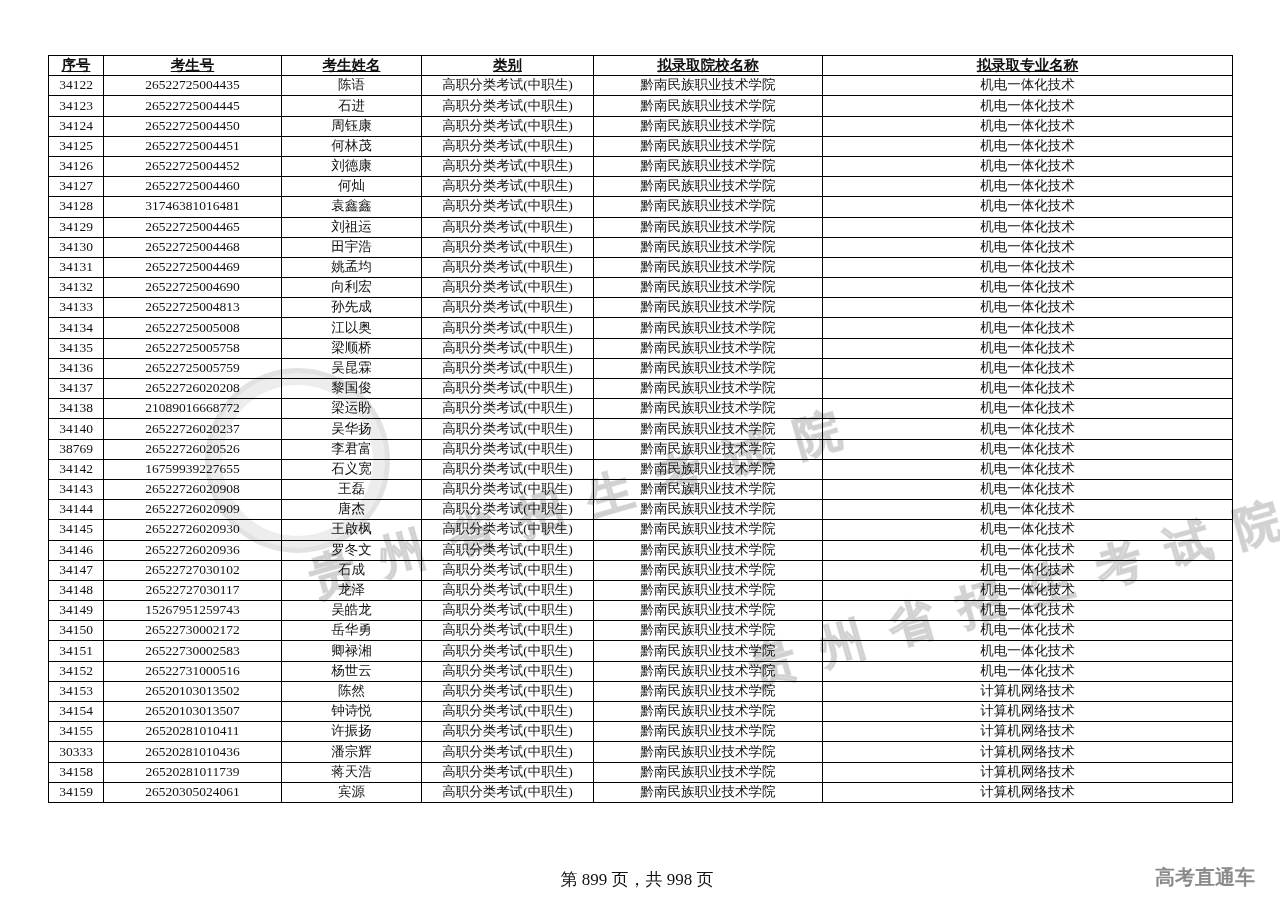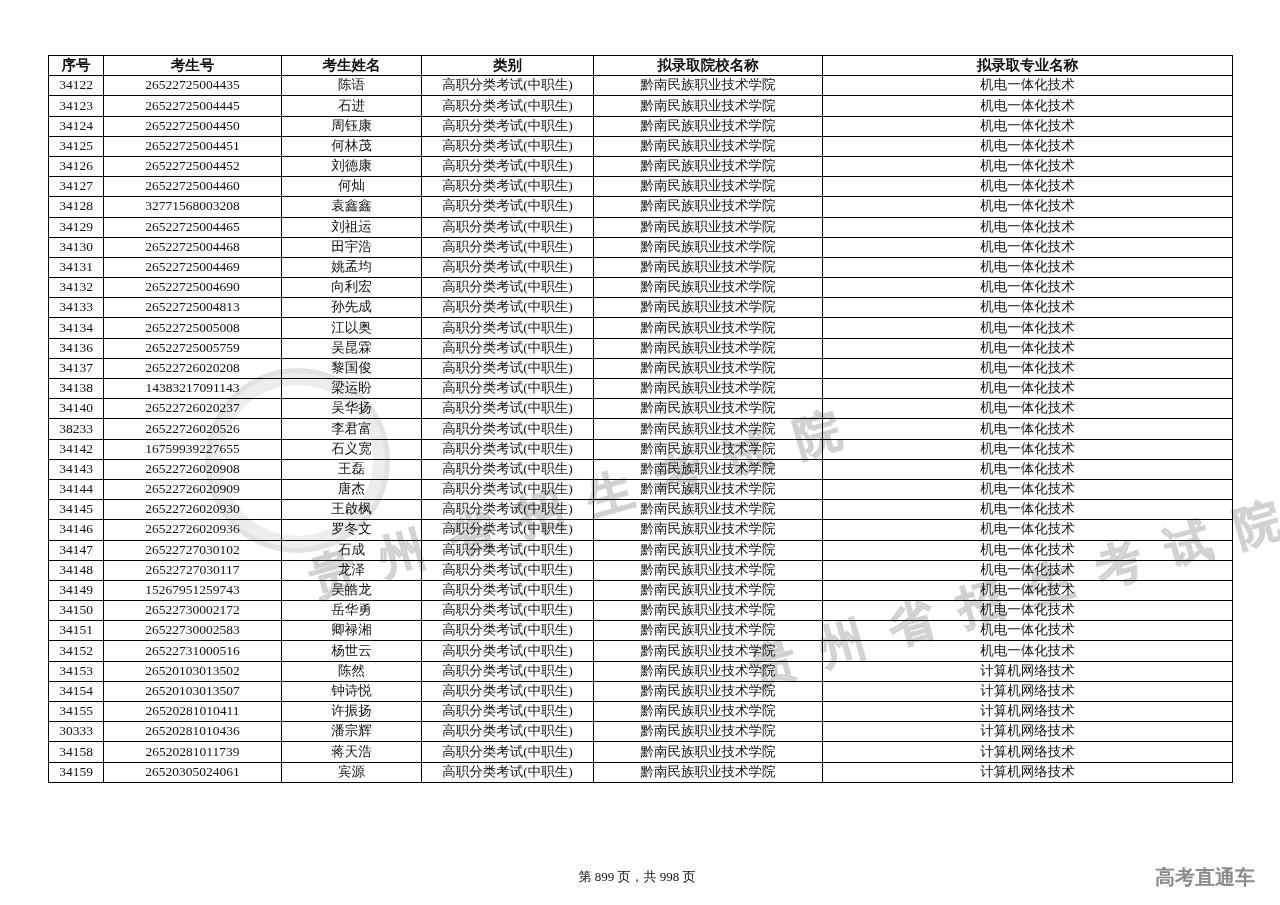--- a/index.html
+++ b/index.html
@@ -56,6 +56,7 @@
   th {
     font-weight: bold;
     font-size: 14.5px;
+    text-decoration: underline;
   }
   td { background: transparent; }
 

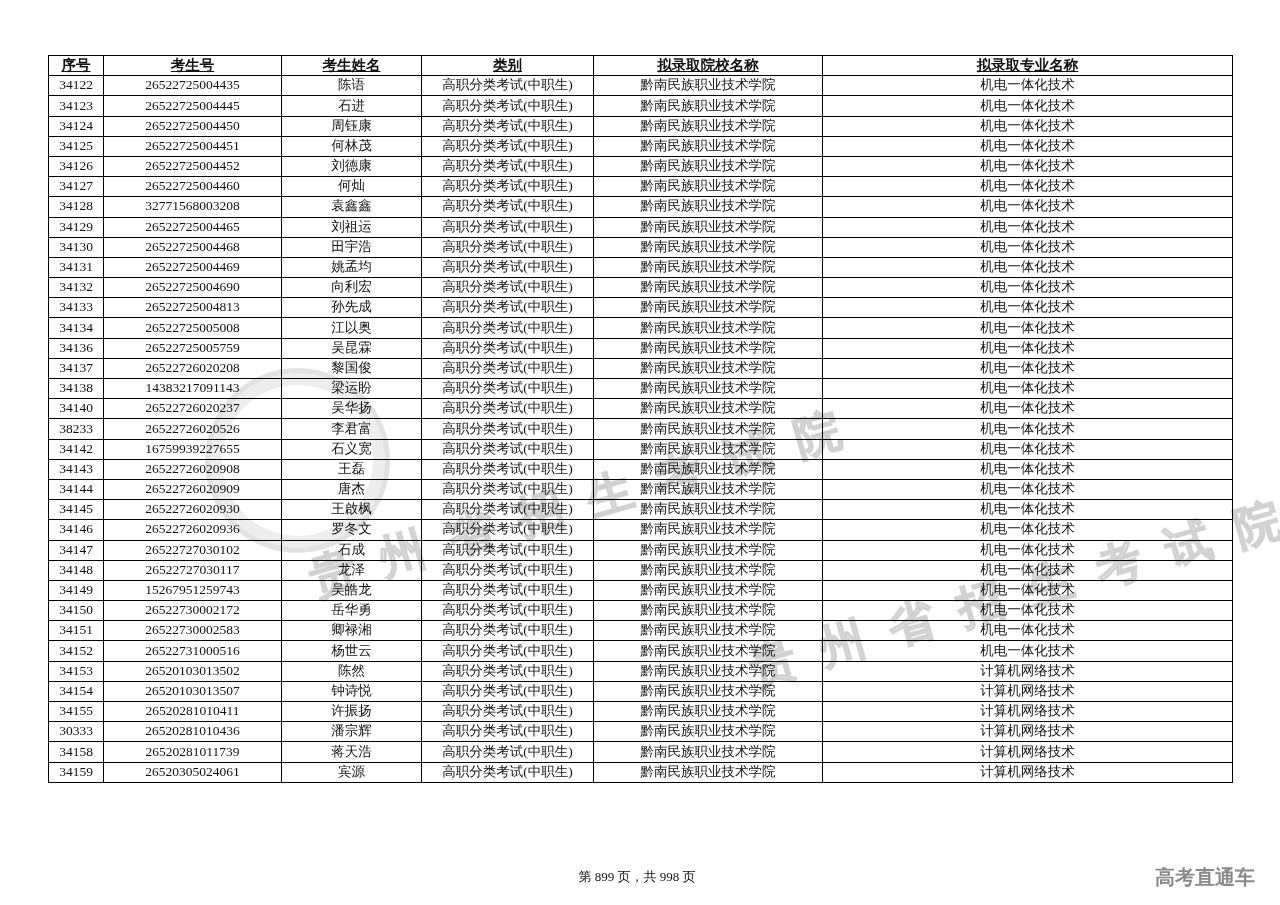--- a/index.html
+++ b/index.html
@@ -163,7 +163,7 @@
           </tr>
           <tr>
             <td>34128</td>
-            <td>32771568003208</td>
+            <td>31746381016481</td>
             <td>袁鑫鑫</td>
             <td>高职分类考试(中职生)</td>
             <td>黔南民族职业技术学院</td>

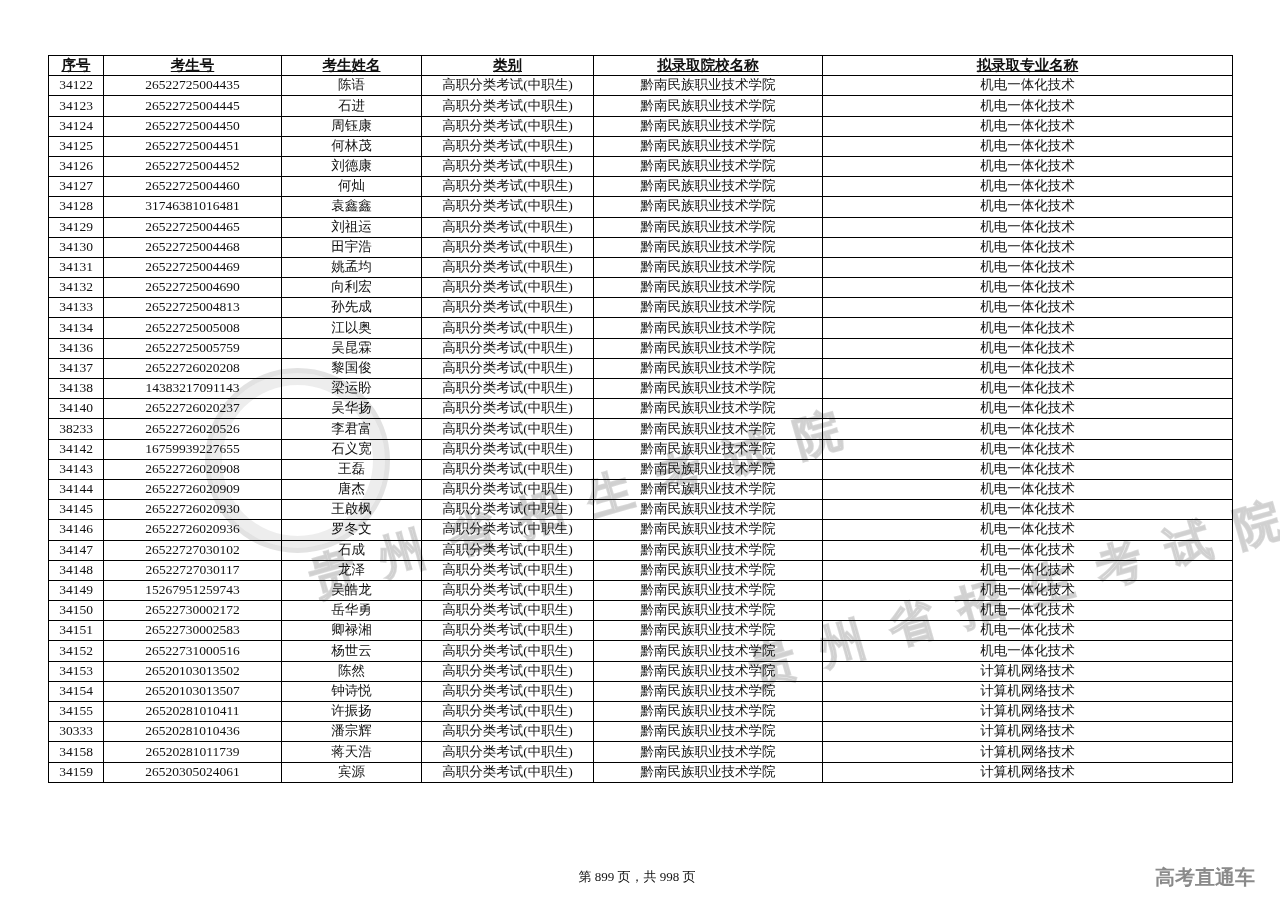--- a/index.html
+++ b/index.html
@@ -218,6 +218,14 @@
             <td>机电一体化技术</td>
           </tr>
           <tr>
+            <td>34135</td>
+            <td>26522725005758</td>
+            <td>梁顺桥</td>
+            <td>高职分类考试(中职生)</td>
+            <td>黔南民族职业技术学院</td>
+            <td>机电一体化技术</td>
+          </tr>
+          <tr>
             <td>34136</td>
             <td>26522725005759</td>
             <td>吴昆霖</td>

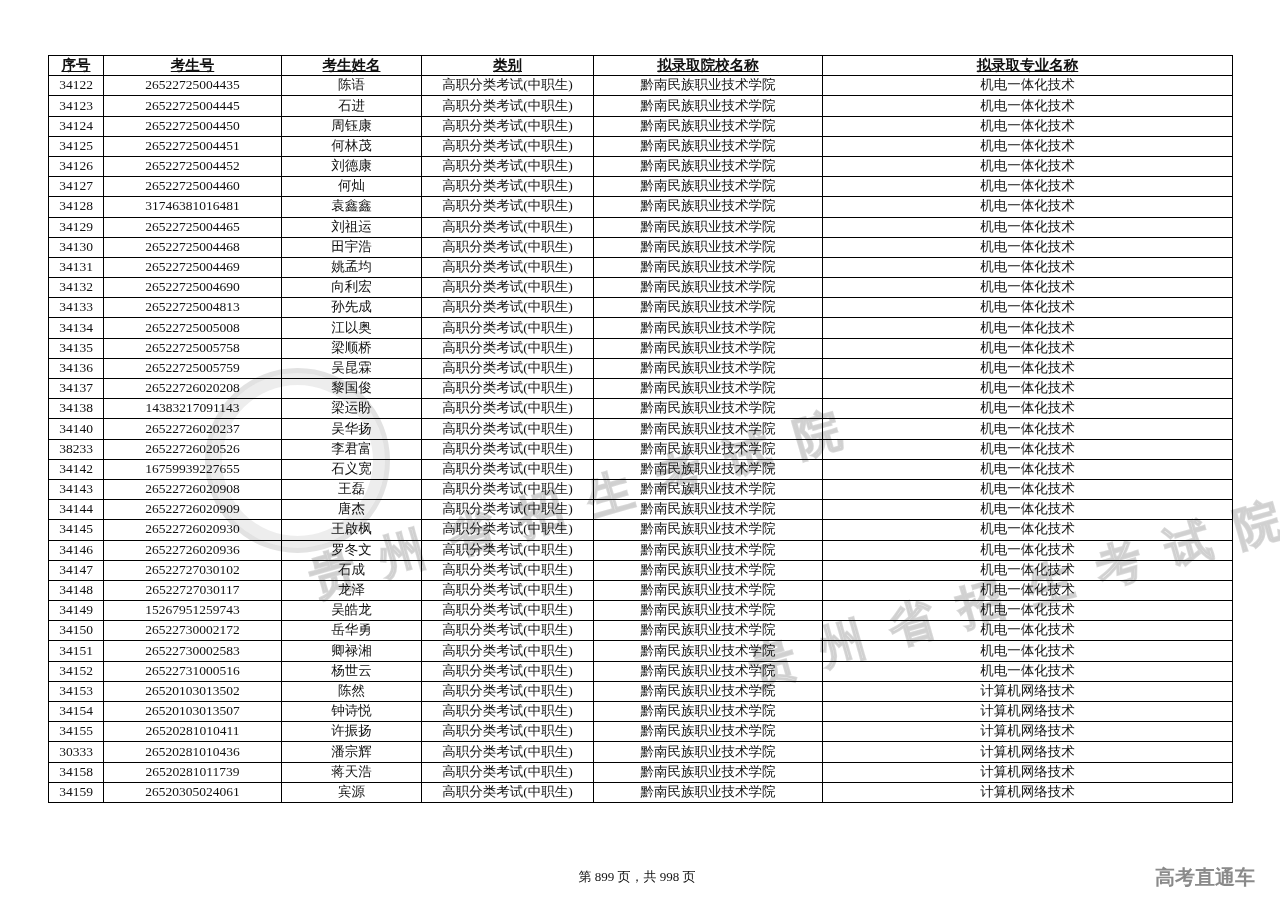--- a/index.html
+++ b/index.html
@@ -243,7 +243,7 @@
           </tr>
           <tr>
             <td>34138</td>
-            <td>14383217091143</td>
+            <td>21089016668772</td>
             <td>梁运盼</td>
             <td>高职分类考试(中职生)</td>
             <td>黔南民族职业技术学院</td>

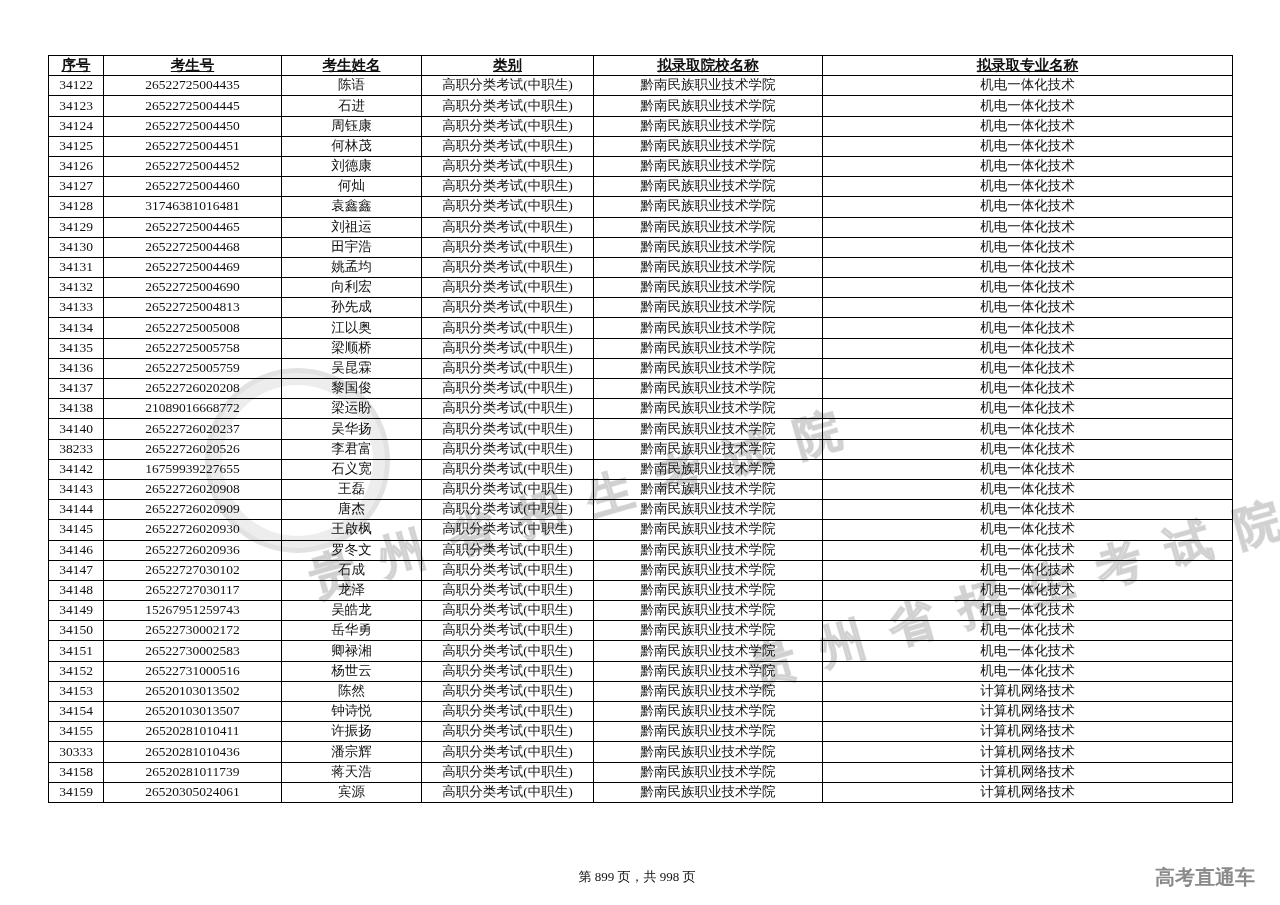--- a/index.html
+++ b/index.html
@@ -258,7 +258,7 @@
             <td>机电一体化技术</td>
           </tr>
           <tr>
-            <td>38233</td>
+            <td>38769</td>
             <td>26522726020526</td>
             <td>李君富</td>
             <td>高职分类考试(中职生)</td>

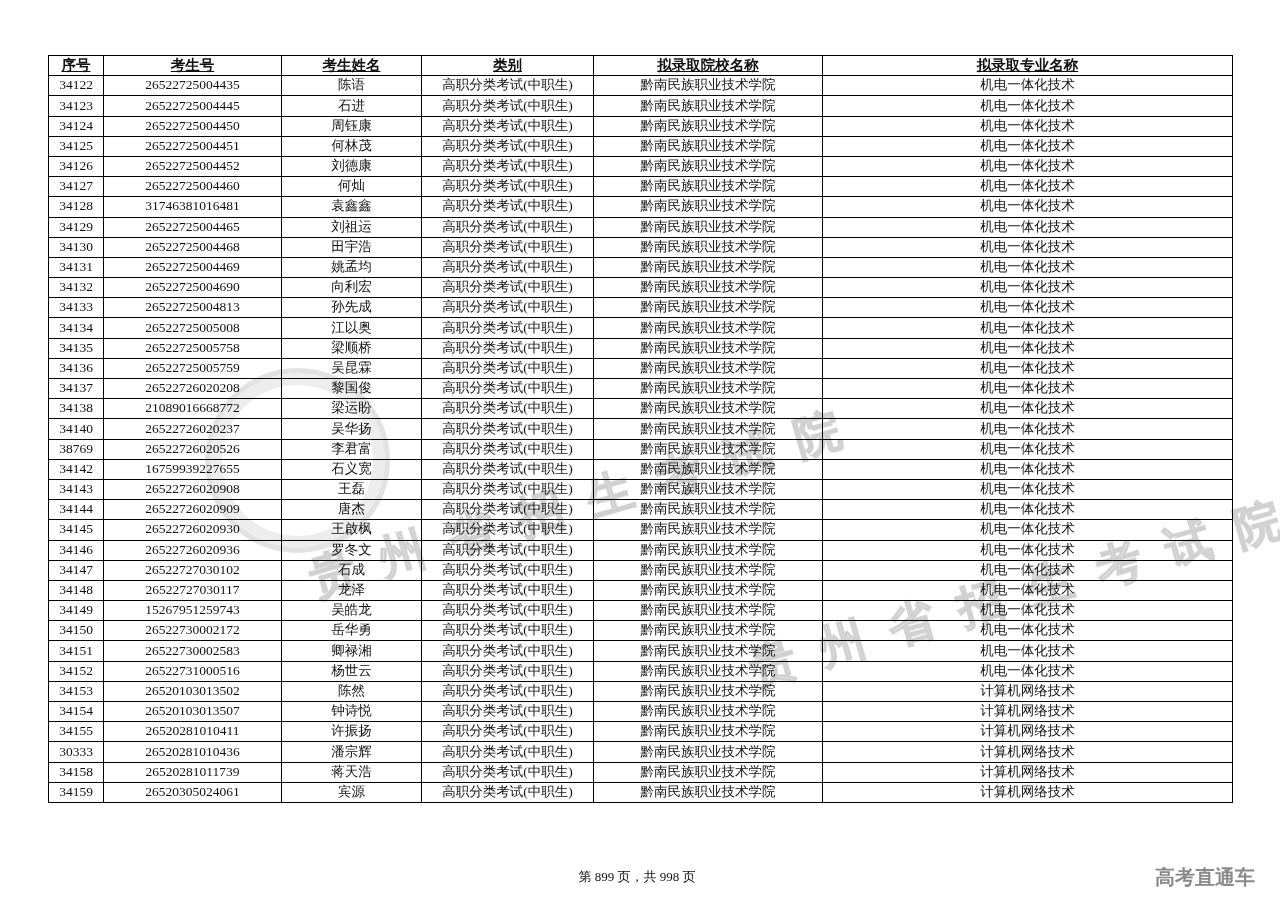--- a/index.html
+++ b/index.html
@@ -66,7 +66,7 @@
     left: 0; right: 6px;
     top: 868px;
     text-align: center;
-    font-size: 13px;
+    font-size: 17px;
     z-index: 2;
   }
   .brand {

